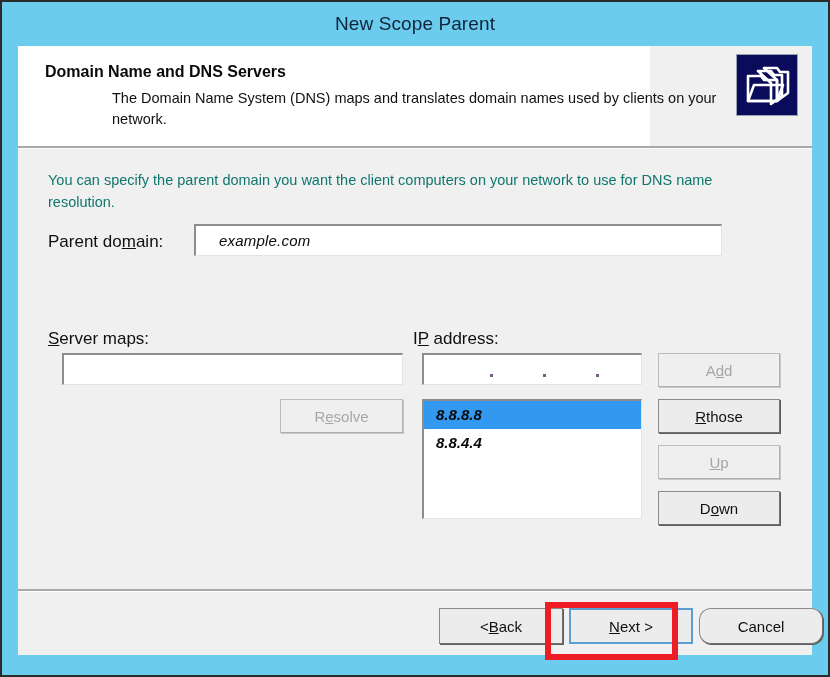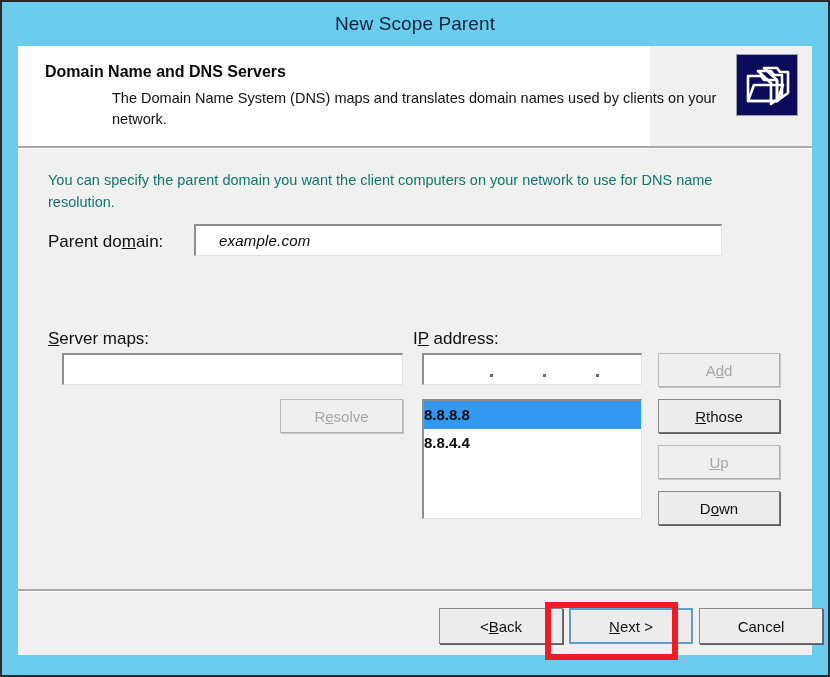--- a/index.html
+++ b/index.html
@@ -207,9 +207,10 @@
   .listitem {
     height: 28px;
     line-height: 28px;
-    padding-left: 0;
+    padding-left: 12px;
     font-size: 15px;
     font-weight: bold;
+    font-style: italic;
     color: #0a0a0a;
     white-space: nowrap;
   }

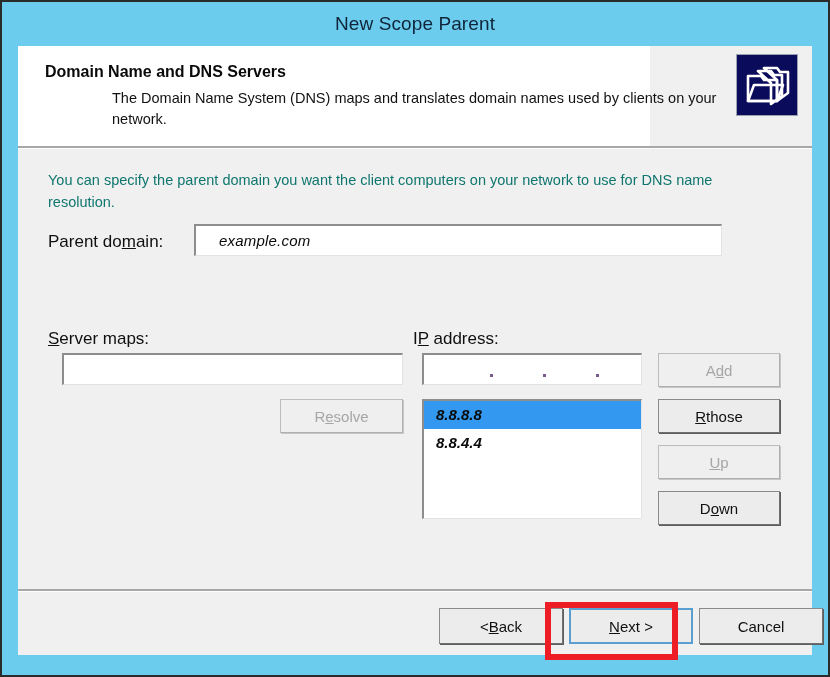--- a/index.html
+++ b/index.html
@@ -277,7 +277,7 @@
   }
   #btn-back   { left: 421px; top: 16px;  width: 124px; height: 36px; }
   #btn-next   { left: 551px; top: 16px;  width: 124px; height: 36px; }
-  #btn-cancel { left: 681px; top: 16px;  width: 124px; height: 36px; }
+  #btn-cancel { left: 681px; top: 16px;  width: 124px; height: 36px; border-radius: 12px; }
 
   
   .btn.default-btn {

